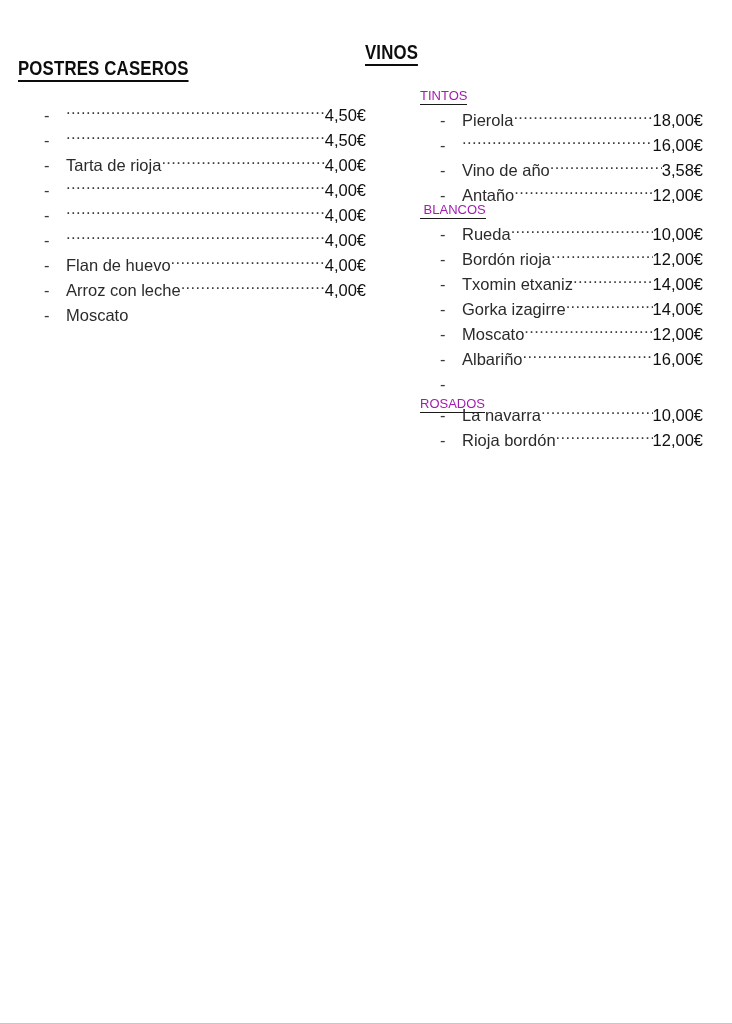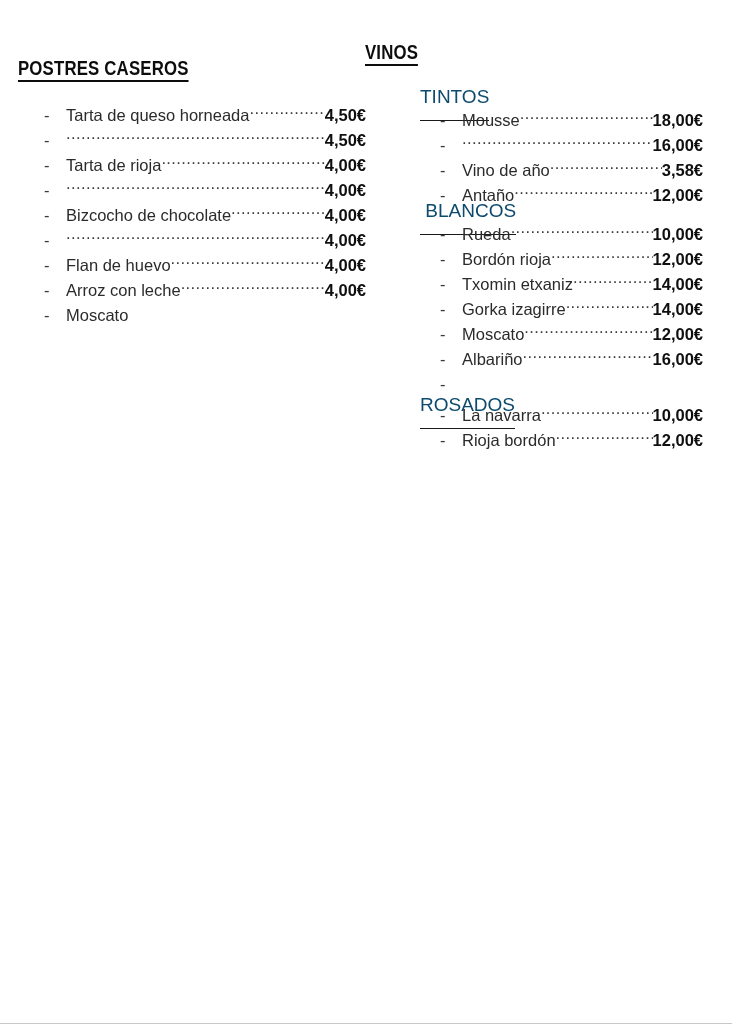--- a/index.html
+++ b/index.html
@@ -54,12 +54,12 @@
   .sub-heading {
     font-family: "Liberation Sans", sans-serif;
     font-weight: normal;
-    font-size: 19px;
-    color: #0c4a6e;
+    font-size: 13px;
+    color: #a21caf;
     display: inline-block;
     border-bottom: 1.6px solid #1a1a1a;
     line-height: 1.15;
-    padding-bottom: 12px;
+    padding-bottom: 0px;
     white-space: pre;
   }
 

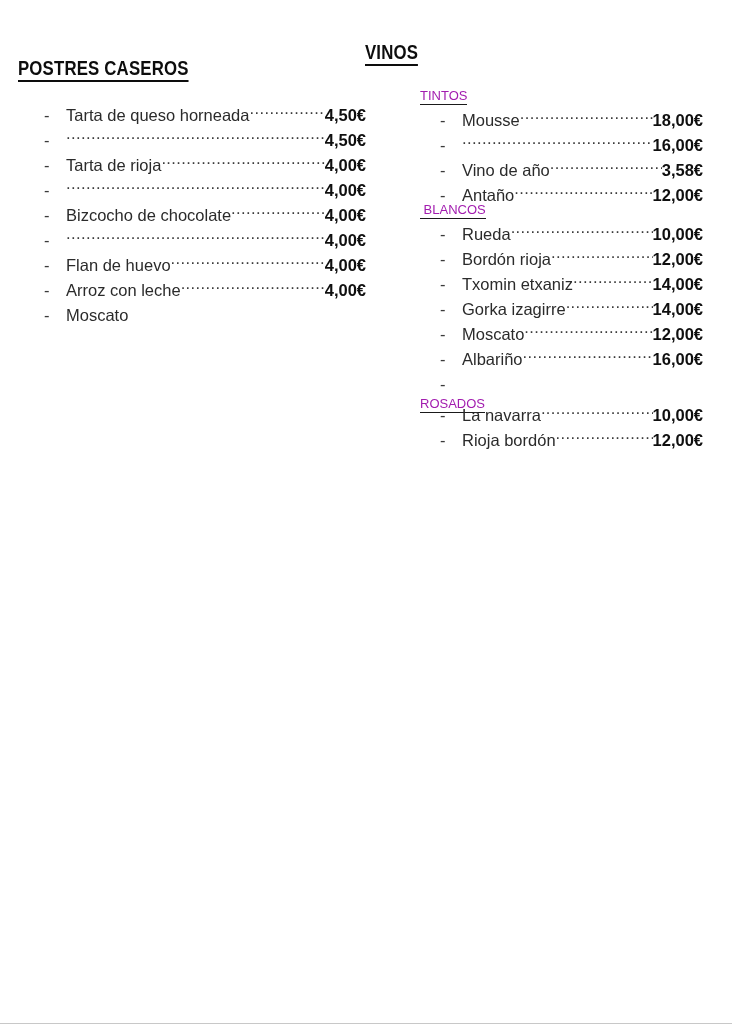--- a/index.html
+++ b/index.html
@@ -136,7 +136,6 @@
     <ul class="items" id="items-postres">
         <li class="item gap-before-price">
           <span class="dash">-</span>
-          <span class="name">Tarta de queso horneada</span>
           <span class="leader"></span>
           <span class="price">4,50€</span>
         </li>

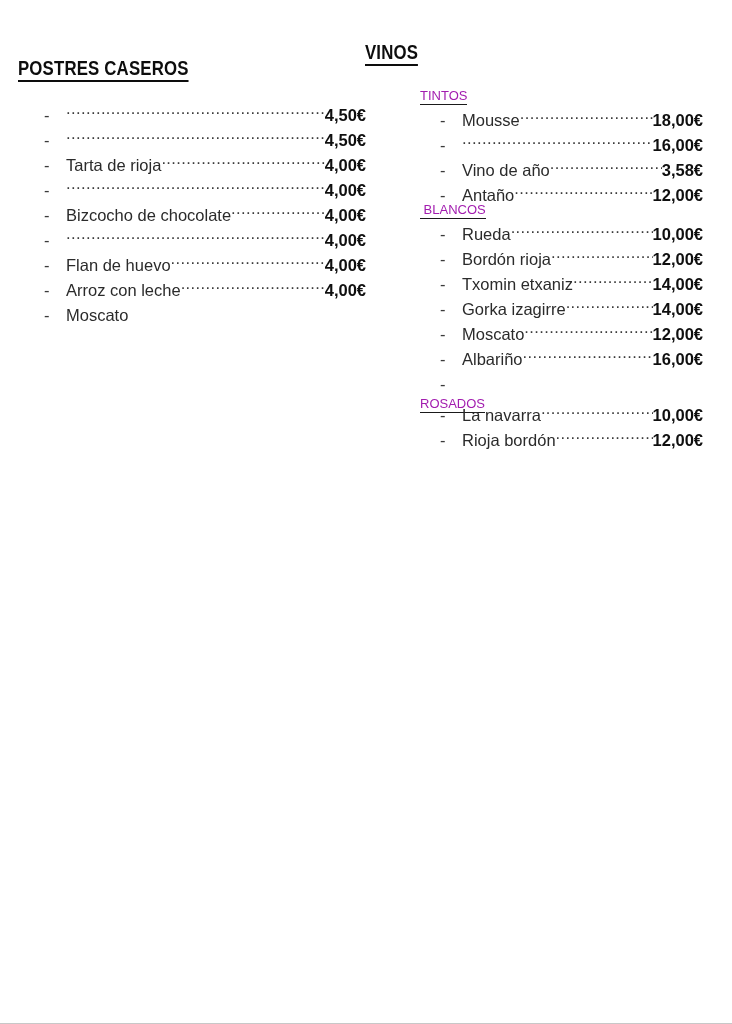--- a/index.html
+++ b/index.html
@@ -100,7 +100,7 @@
   }
   .price {
     flex: 0 0 auto;
-    font-weight: bold;
+    font-weight: normal;
     color: #0f0f0f;
     font-size: 16.5px;
     padding-left: 0px;

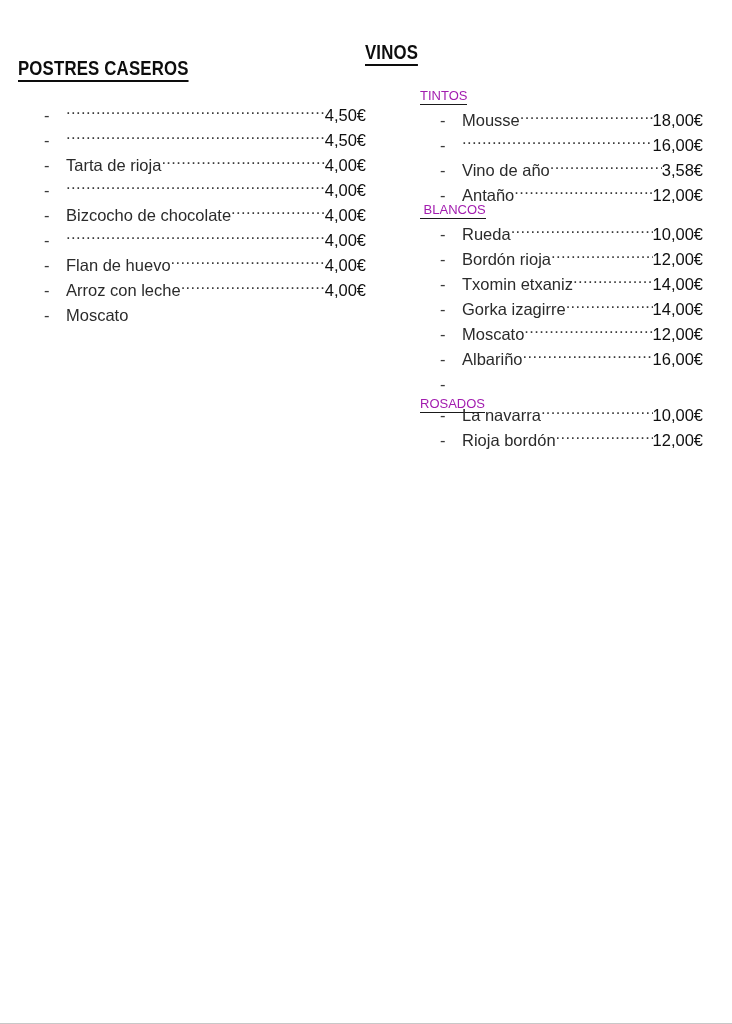--- a/index.html
+++ b/index.html
@@ -198,7 +198,7 @@
     <ul class="items" id="items-tintos">
         <li class="item">
           <span class="dash">-</span>
-          <span class="name">Mousse</span>
+          <span class="name">Pierola</span>
           <span class="leader"></span>
           <span class="price">18,00€</span>
         </li>

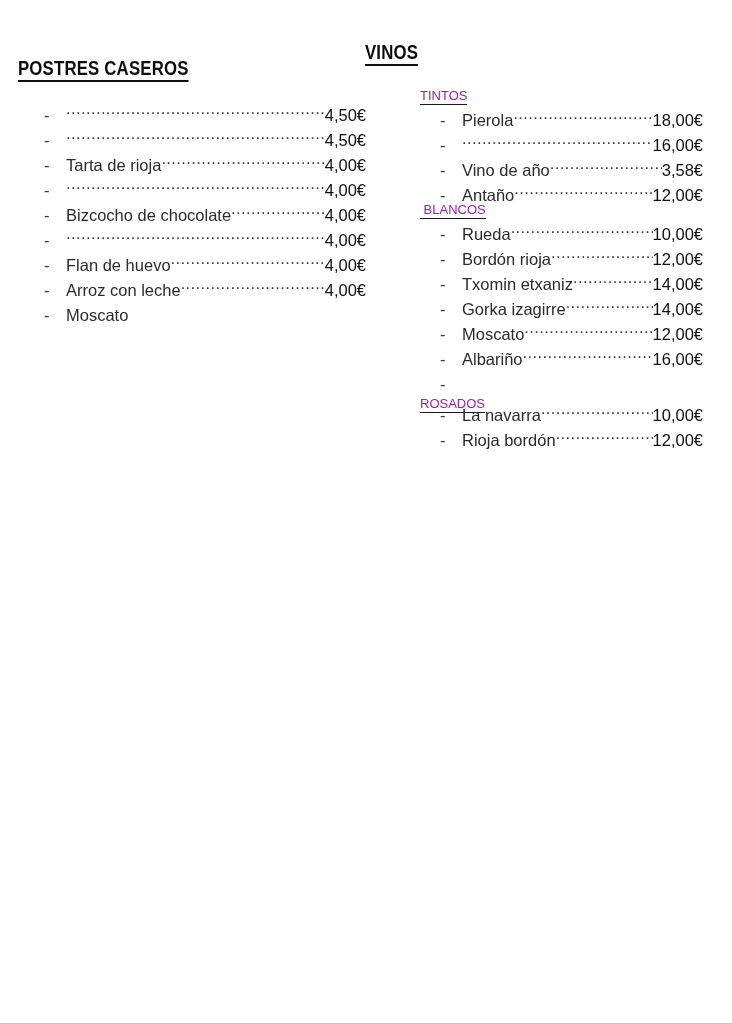--- a/index.html
+++ b/index.html
@@ -157,7 +157,6 @@
         </li>
         <li class="item">
           <span class="dash">-</span>
-          <span class="name">Bizcocho de chocolate</span>
           <span class="leader"></span>
           <span class="price">4,00€</span>
         </li>

